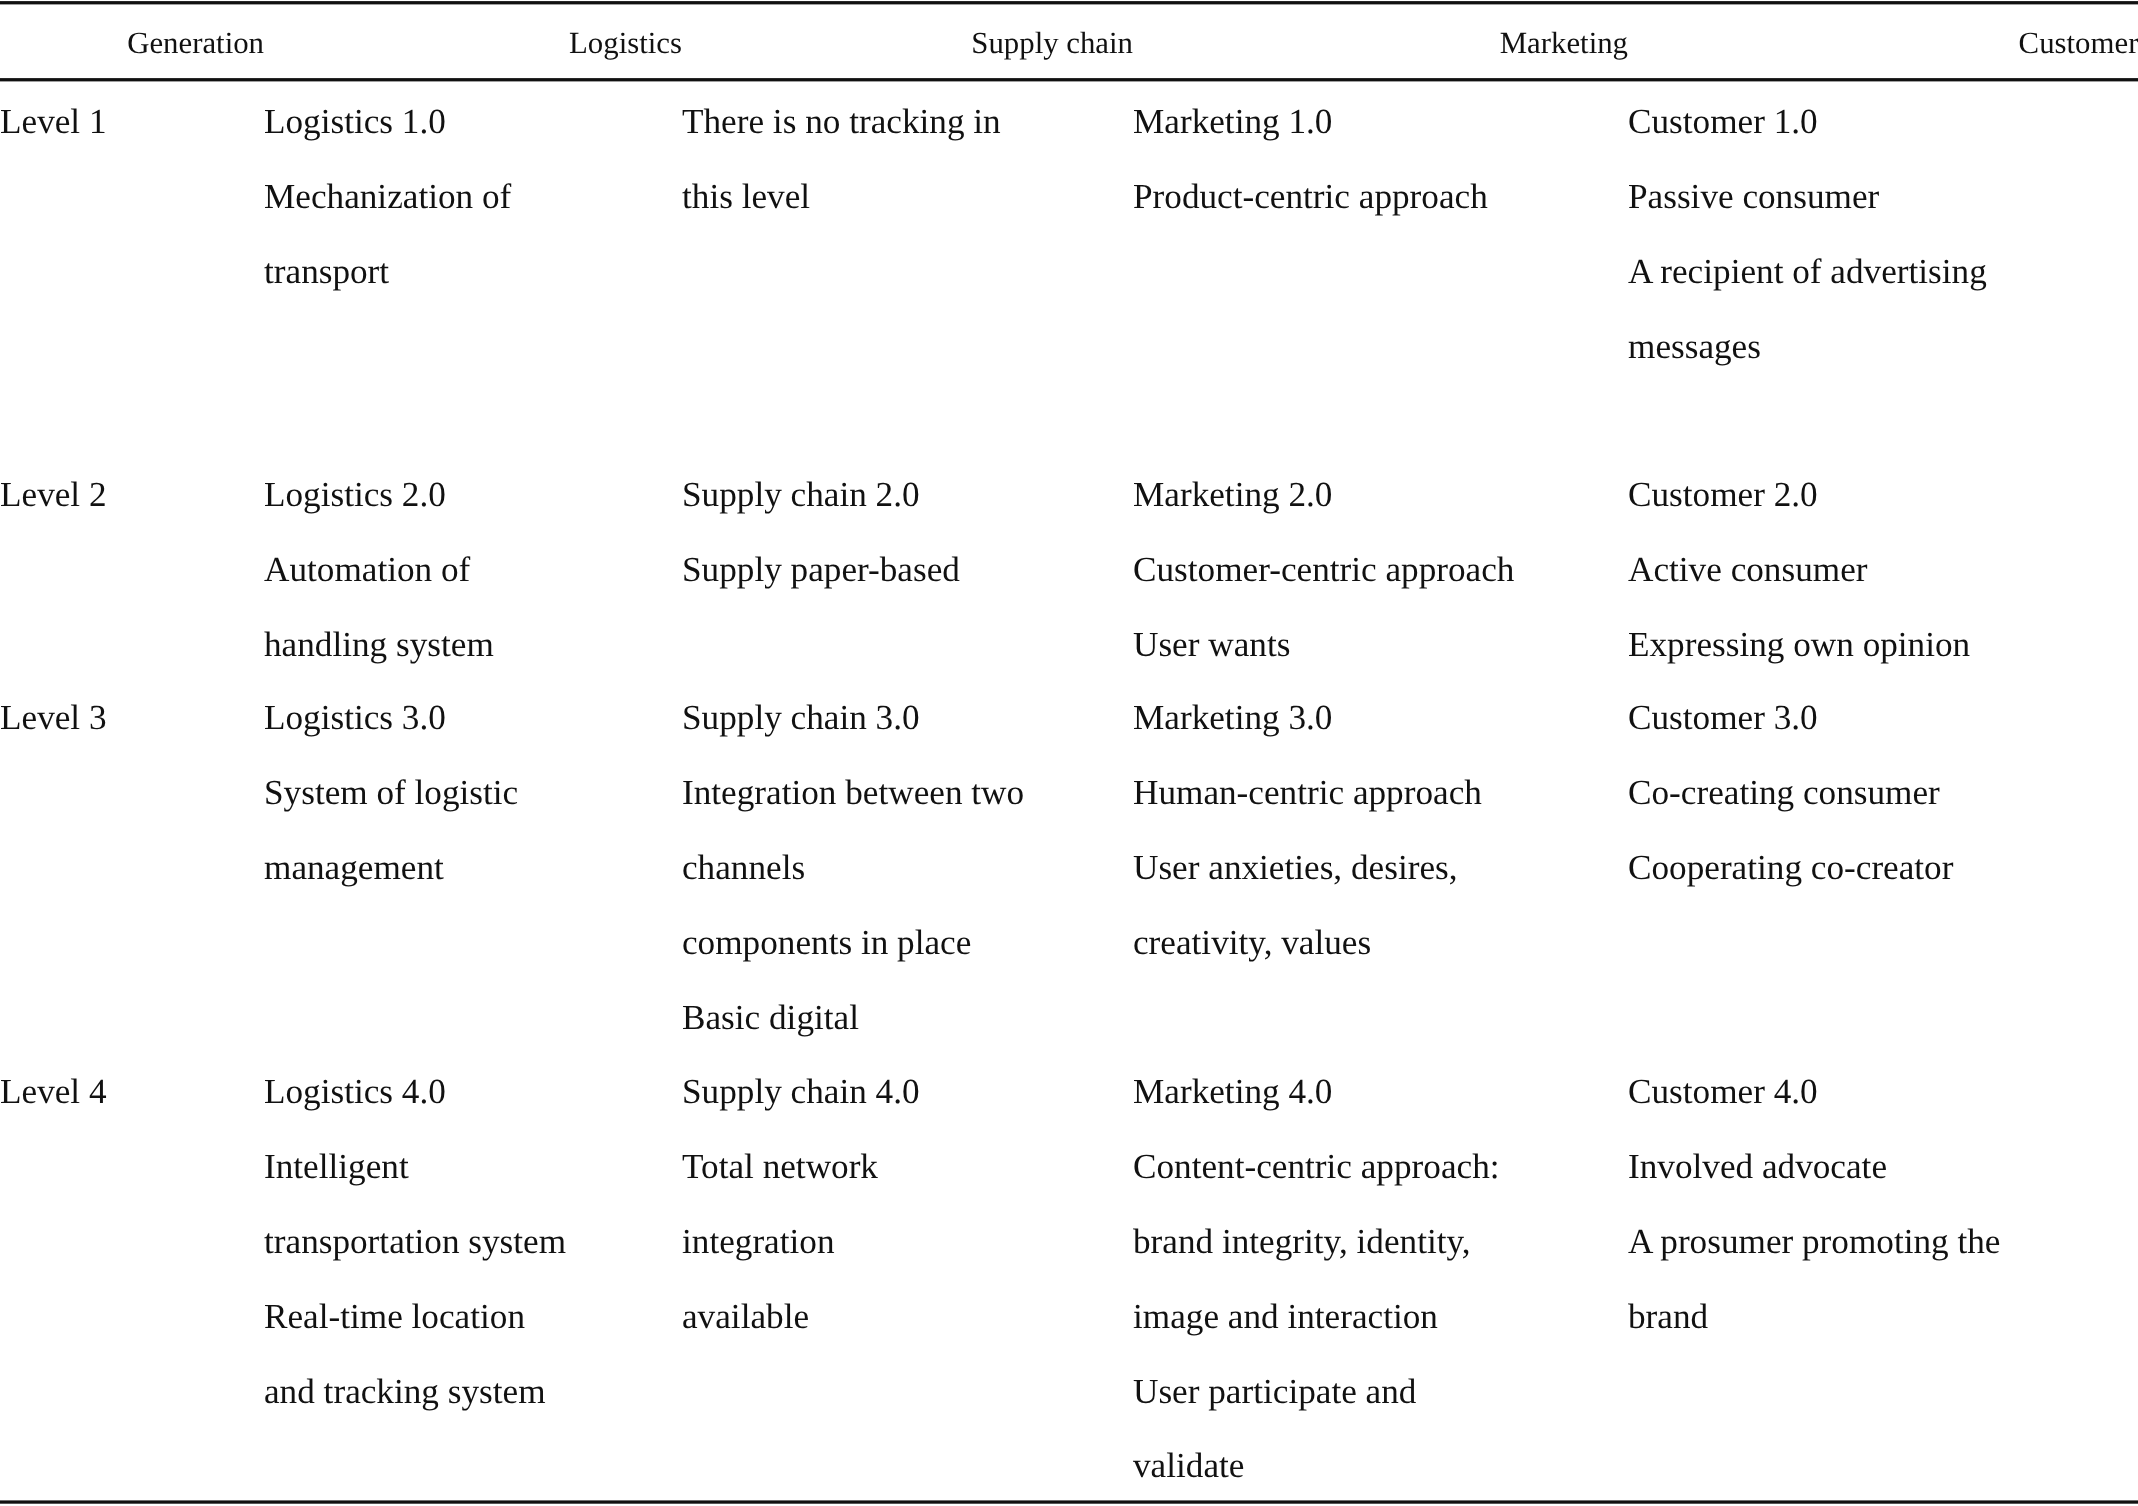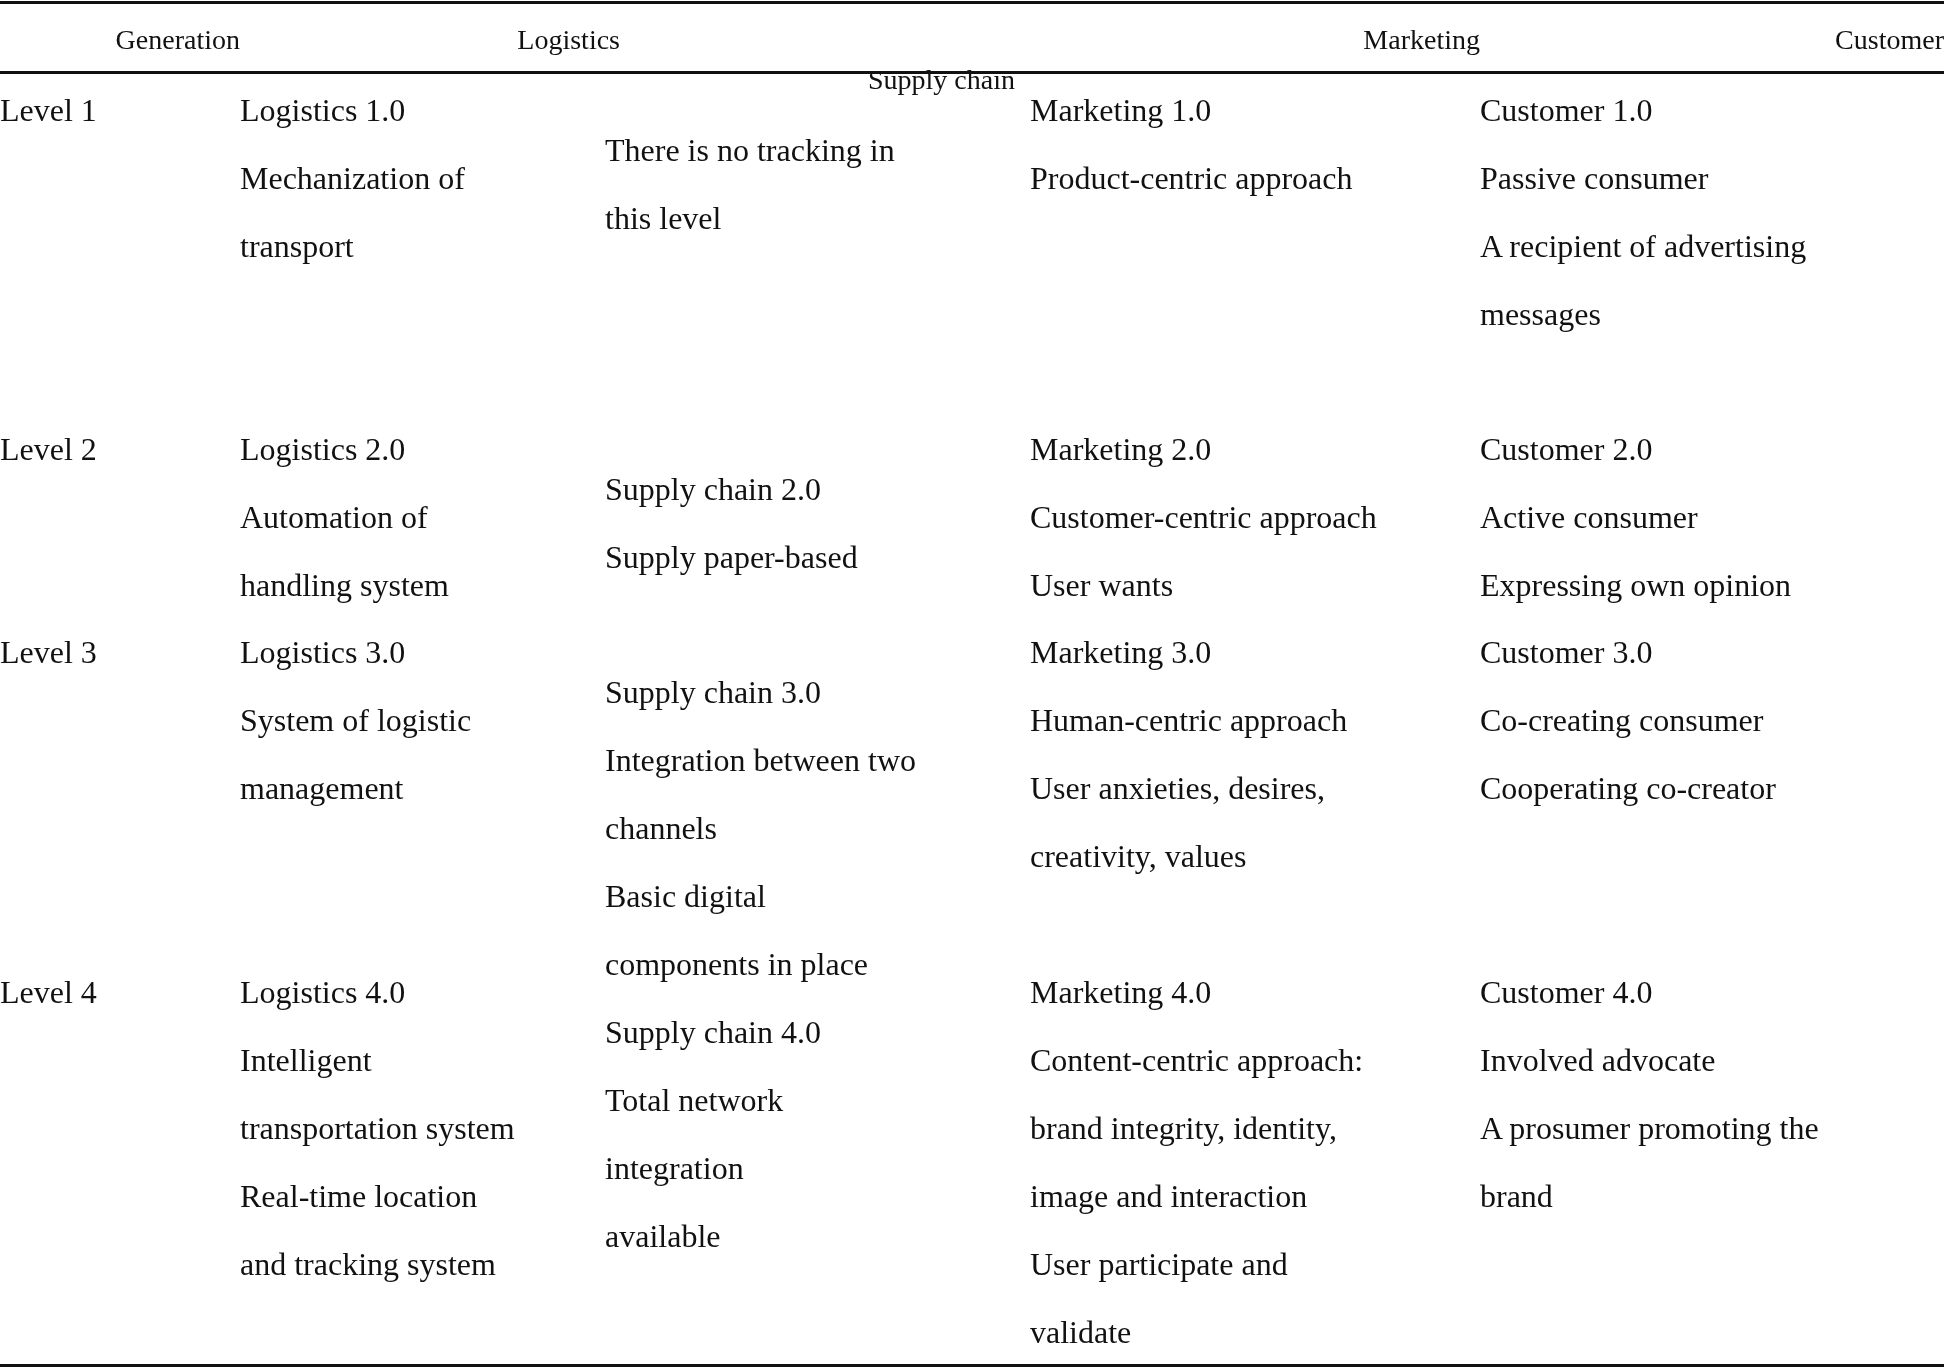--- a/index.html
+++ b/index.html
@@ -16,7 +16,7 @@
   .cell .line { display:block; white-space:nowrap; }
   .c0 { left:0; width:240px; }
   .c1 { left:240px; width:380px; }
-  .c2 { left:605px; width:410px;margin-top:40px; }
+  .c2 { left:620px; width:410px; }
   .c3 { left:1030px; width:450px; }
   .c4 { left:1480px; width:464px; }
 </style>

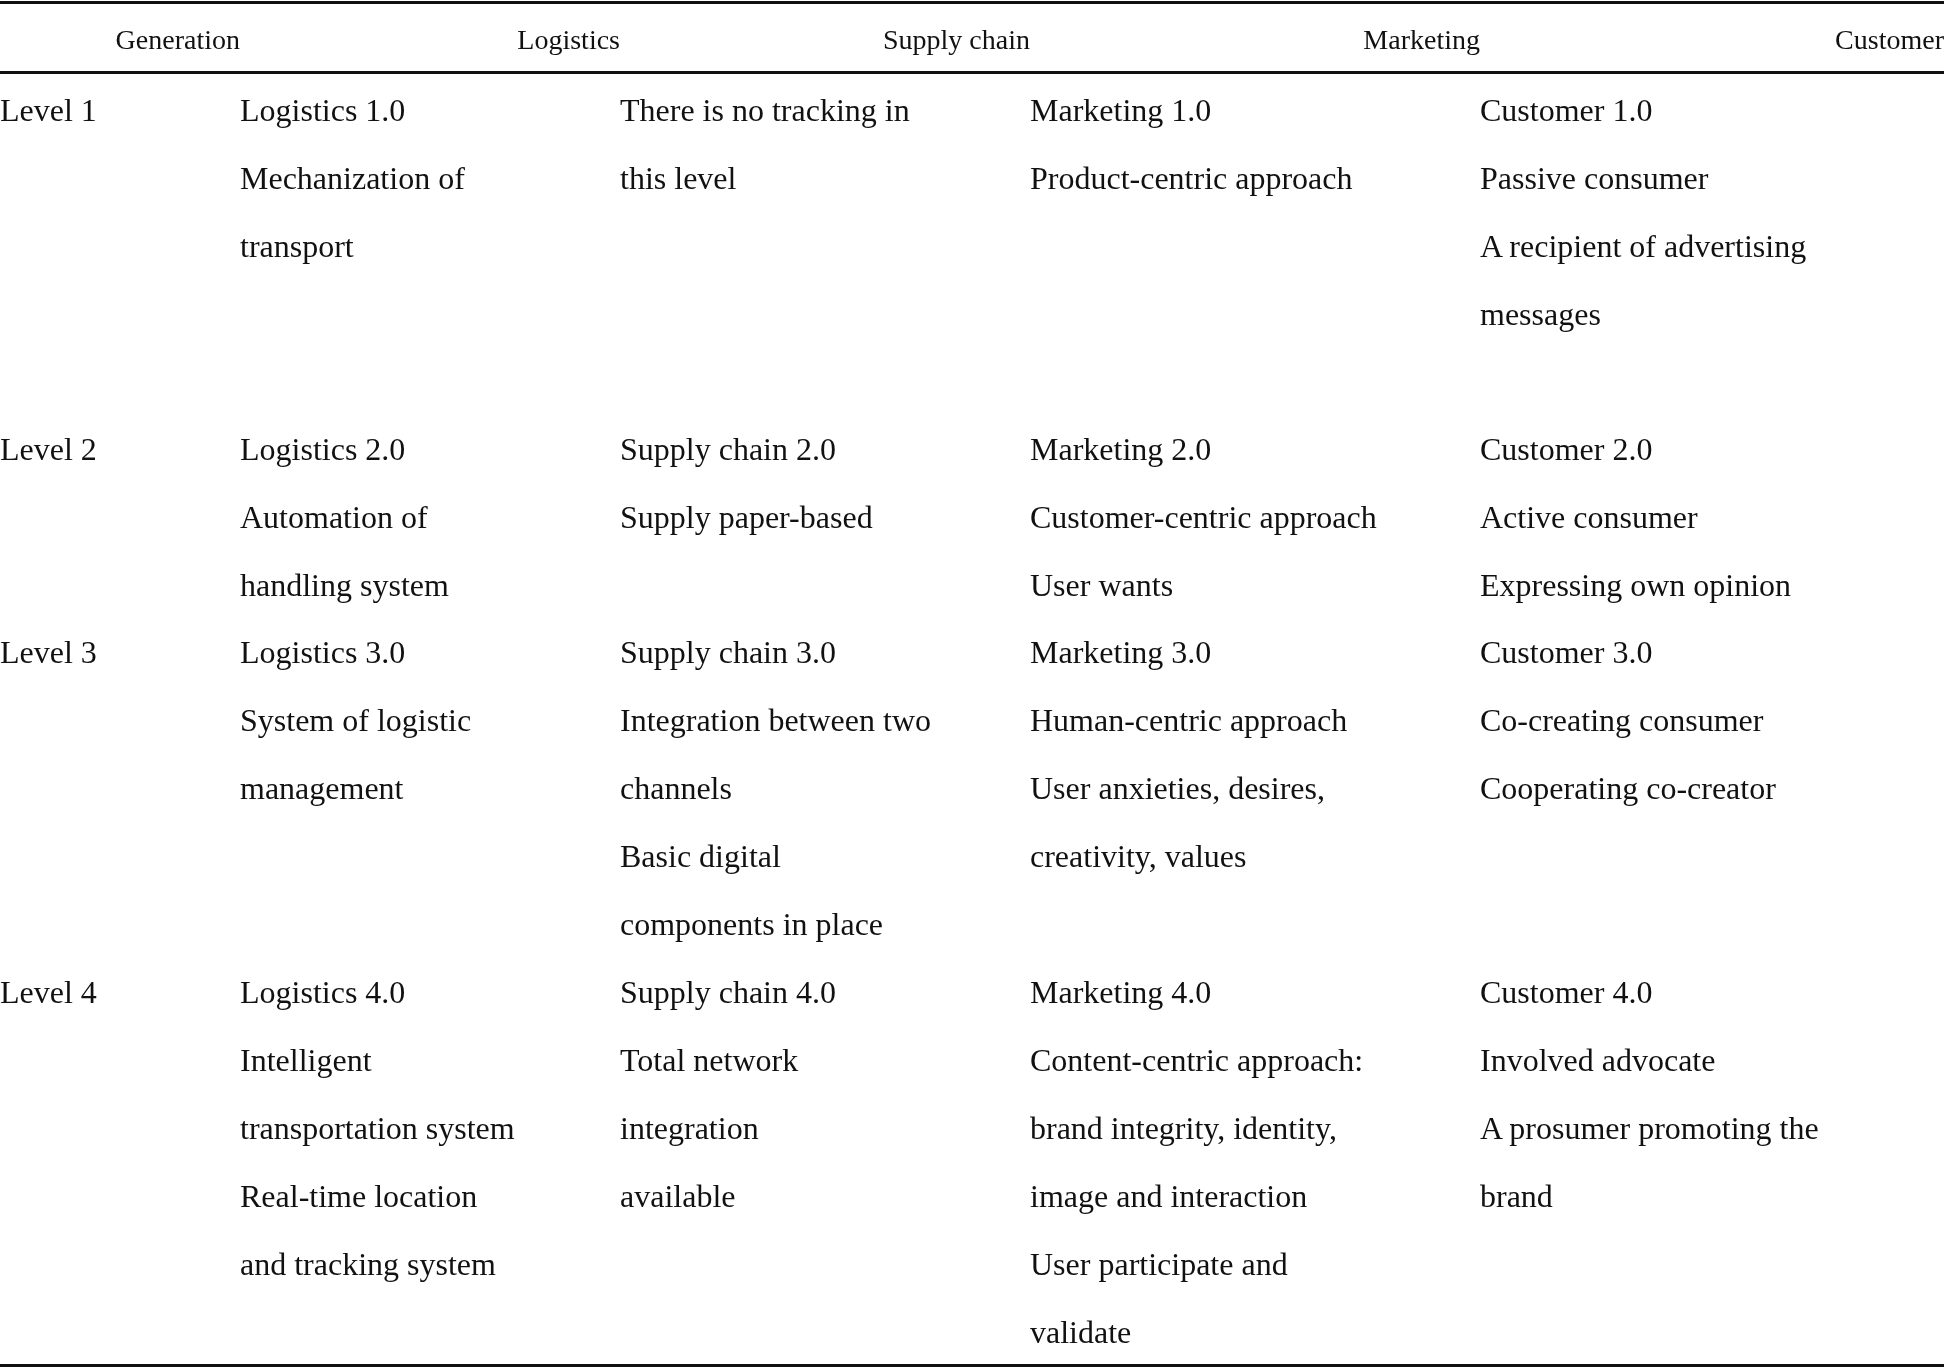--- a/index.html
+++ b/index.html
@@ -97,8 +97,8 @@
       <span class="line">Supply chain 3.0</span>
       <span class="line">Integration between two</span>
       <span class="line">channels</span>
+      <span class="line">components in place</span>
       <span class="line">Basic digital</span>
-      <span class="line">components in place</span>
     </div>
     <div class="cell c3" style="top:618px">
       <span class="line">Marketing 3.0</span>

